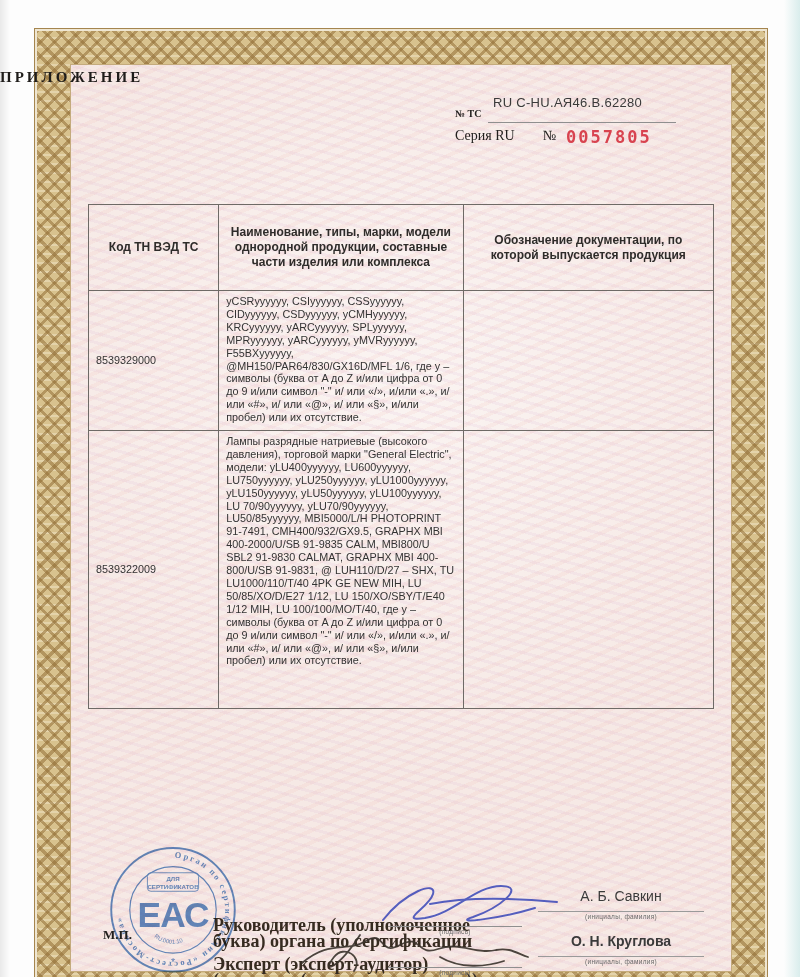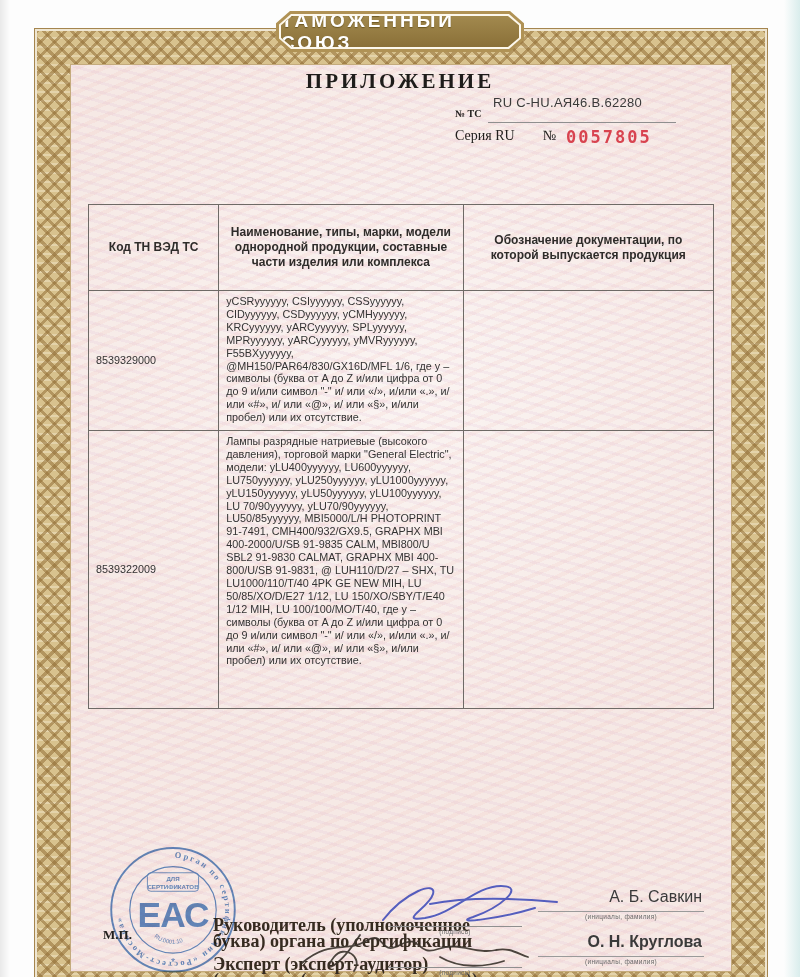--- a/index.html
+++ b/index.html
@@ -93,13 +93,6 @@
   <div class="edge-tint-right"></div>
   <div class="edge-tint-left"></div>
 
-  <div class="badge">
-    <div class="b1"></div>
-    <div class="b2"></div>
-    <div class="b3">
-      <span class="label">ТАМОЖЕННЫЙ СОЮЗ</span>
-    </div>
-  </div>
 
   <div class="doc-title">ПРИЛОЖЕНИЕ</div>
   <div class="cert-no-label">№ ТС</div>

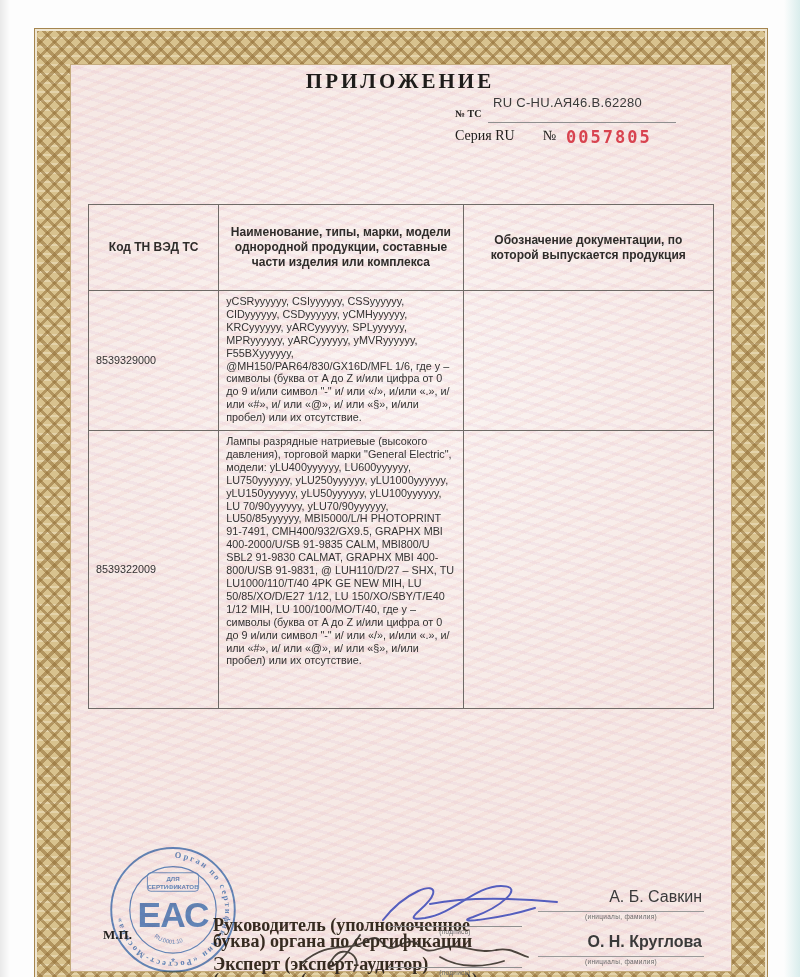--- a/index.html
+++ b/index.html
@@ -39,8 +39,8 @@
   .badge .label{color:#ffffff;font-weight:bold;font-size:19px;letter-spacing:3px;
         font-family:"Liberation Sans",sans-serif;text-shadow:0 1px 1px rgba(90,70,20,0.7);}
 
-  .doc-title{position:absolute;left:0;top:69px;width:800px;text-align:center;
-        font-family:"Liberation Serif",serif;font-weight:bold;font-size:21px;letter-spacing:3px;color:#1e1c1a;}
+  .doc-title{position:absolute;left:0;top:69px;width:800px;text-align:left;
+        font-family:"Liberation Serif",serif;font-weight:bold;font-size:15px;letter-spacing:3px;color:#1e1c1a;}
   .cert-label{position:absolute;left:196px;top:108px;font-family:"Liberation Serif",serif;
         font-weight:bold;font-size:15px;color:#22201e;letter-spacing:0.4px;}
   .cert-no-label{position:absolute;left:455px;top:108px;font-family:"Liberation Serif",serif;

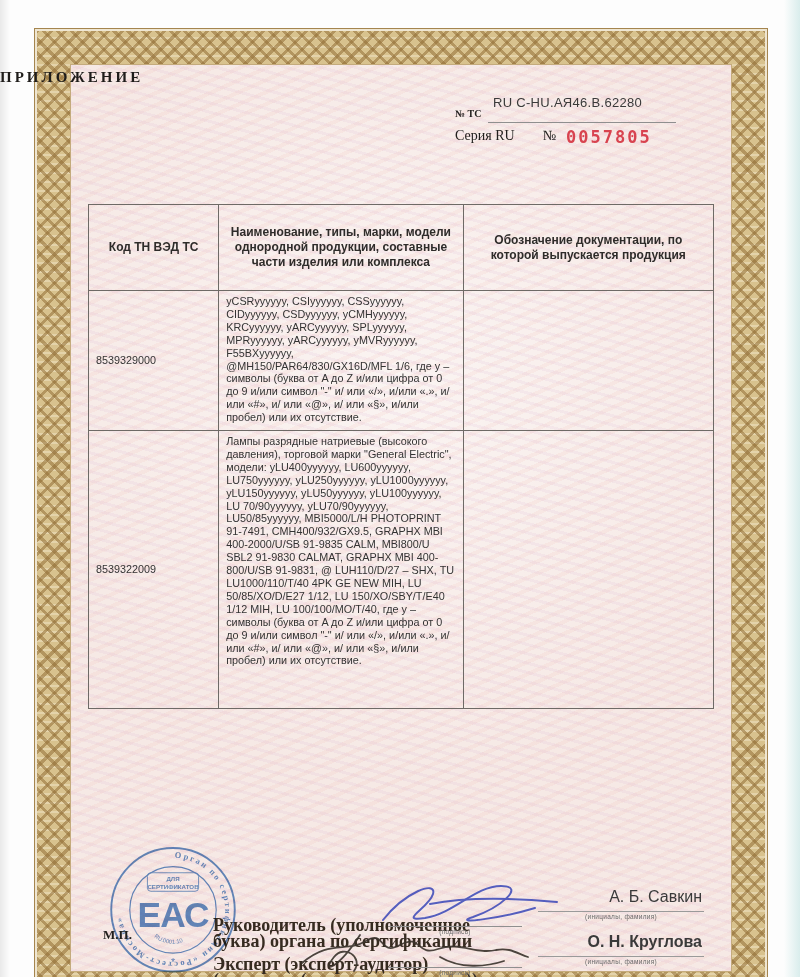--- a/index.html
+++ b/index.html
@@ -74,7 +74,7 @@
   .tiny-caption{position:absolute;font-size:6.5px;color:#6a6a6a;letter-spacing:0.3px;}
   .cap-s1{left:388px;top:928px;width:134px;text-align:center;}
   .cap-s2{left:388px;top:969px;width:134px;text-align:center;}
-  .name{position:absolute;left:540px;width:162px;text-align:right;font-size:16px;color:#3a3a3a;}
+  .name{position:absolute;left:540px;width:162px;text-align:center;font-size:14px;color:#3a3a3a;}
   .name.n1{top:888px;} .name.n2{top:933px;font-weight:bold;}
   .name-line{position:absolute;left:538px;width:166px;border-top:1px solid #9a9a9a;}
   .name-line.l1{top:911px;} .name-line.l2{top:956px;}

